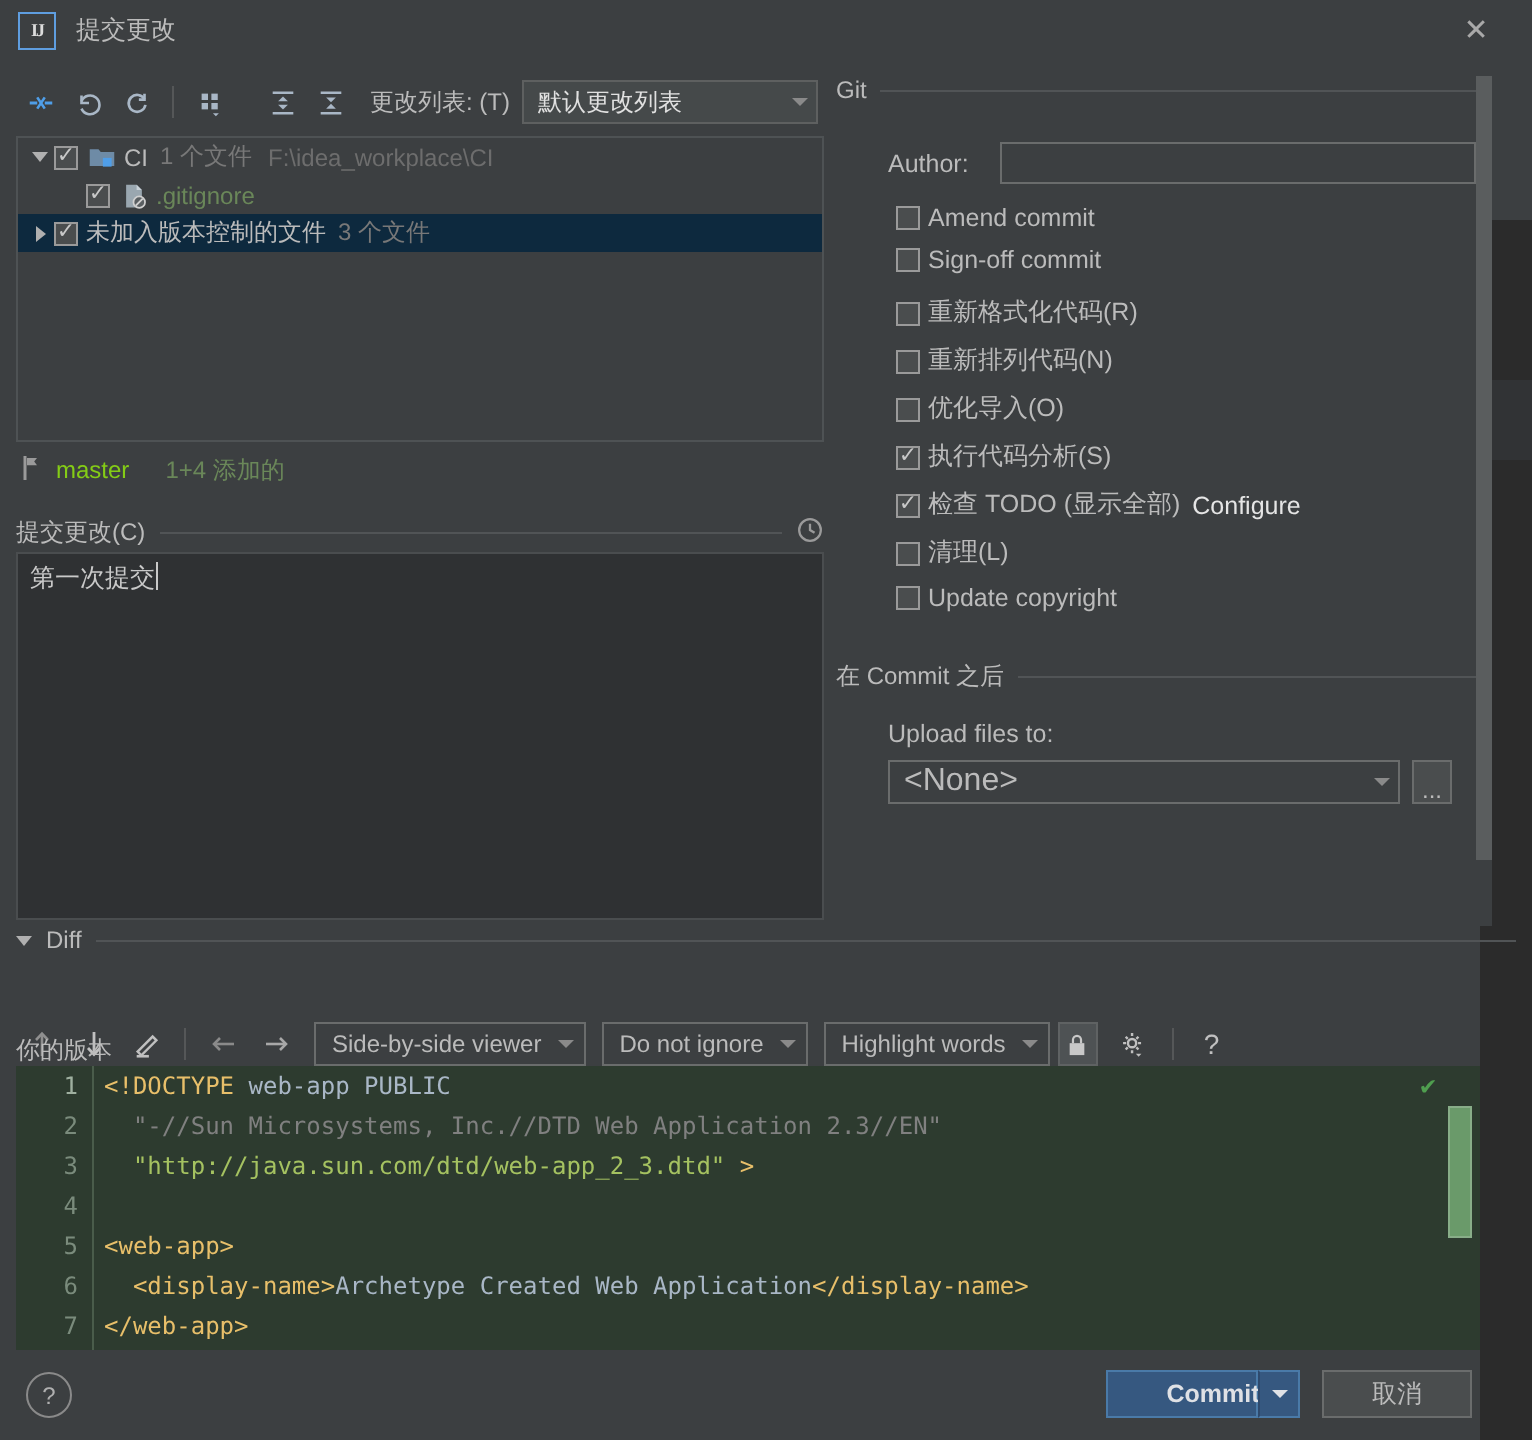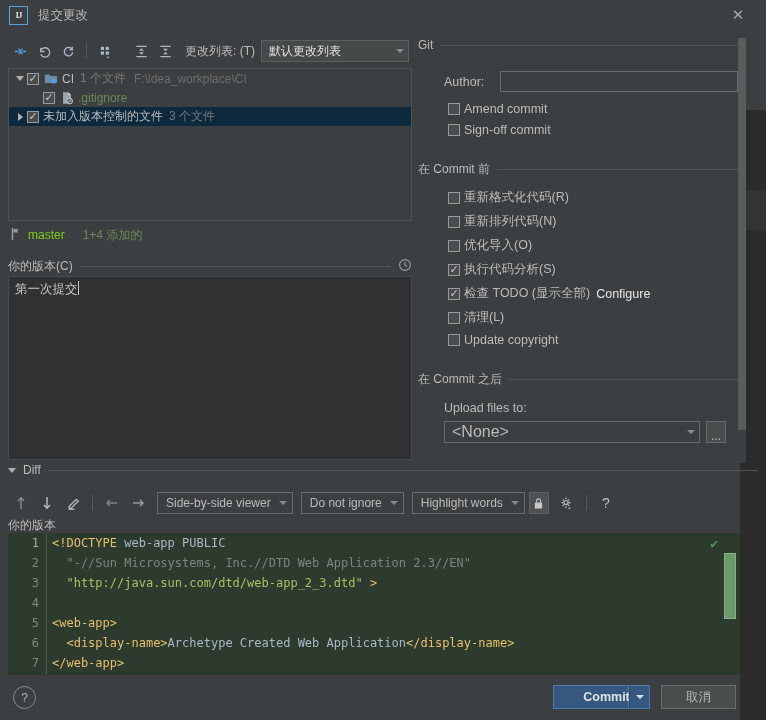--- a/index.html
+++ b/index.html
@@ -387,10 +387,6 @@
       <span class="ck-label">Sign-off commit</span>
     </div>
 
-    <div class="rsect" style="margin-top:24px">
-      <span>在 Commit 前</span>
-      <span class="sect-line"></span>
-    </div>
 
     <div class="ck-row" style="margin-top:11px">
       <span class="cbx"></span>

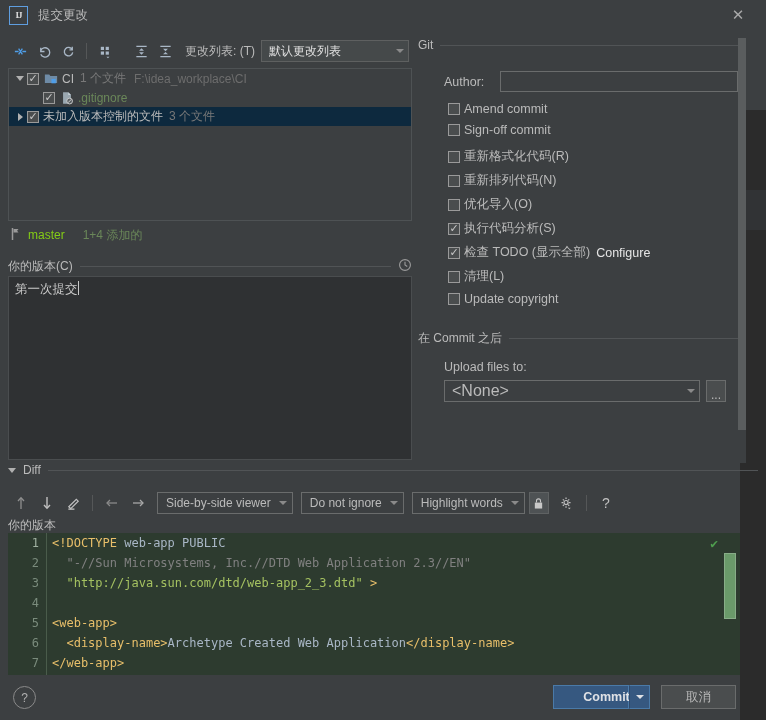--- a/index.html
+++ b/index.html
@@ -353,7 +353,7 @@
   </div>
 
   <div class="sect-head msg-head">
-    <span>你的版本(C)</span>
+    <span>提交更改(C)</span>
     <span class="sect-line"></span>
     <span>
       <svg width="14" height="14" viewBox="0 0 16 16">

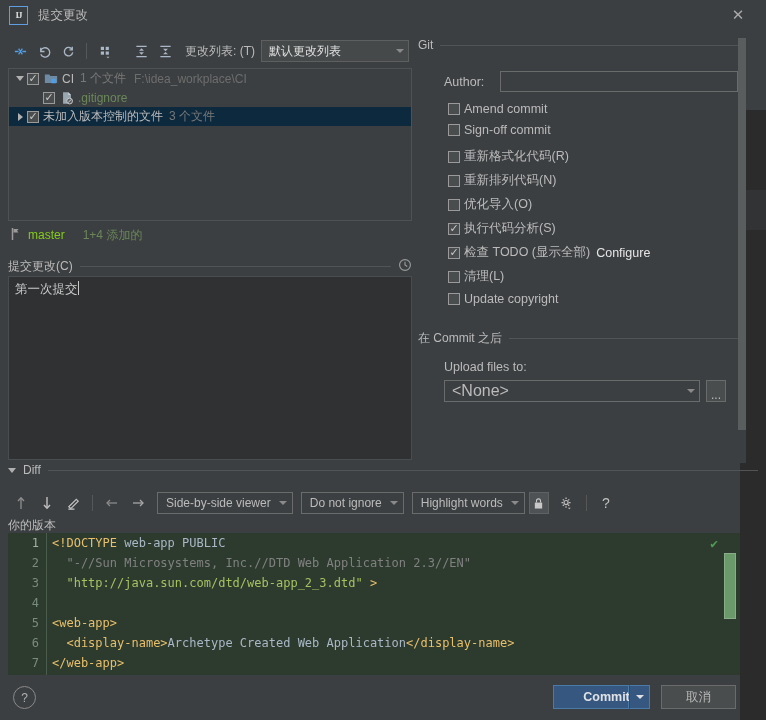--- a/index.html
+++ b/index.html
@@ -162,7 +162,7 @@
   .diff-head { left: 8px; top: 463px; width: 750px; }
   .diff-head .tri-down { width:0;height:0;border-left:4.5px solid transparent;border-right:4.5px solid transparent;border-top:5px solid #b0b0b0; }
   .diff-toolbar {
-    position:absolute; left: 8px; top: 489px; width: 750px; height: 28px;
+    position:absolute; left: 8px; top: 508px; width: 750px; height: 28px;
     display:flex; align-items:center;
   }
   .dbtn { width:26px; height:24px; display:flex; align-items:center; justify-content:center; color:#9a9a9a; }

